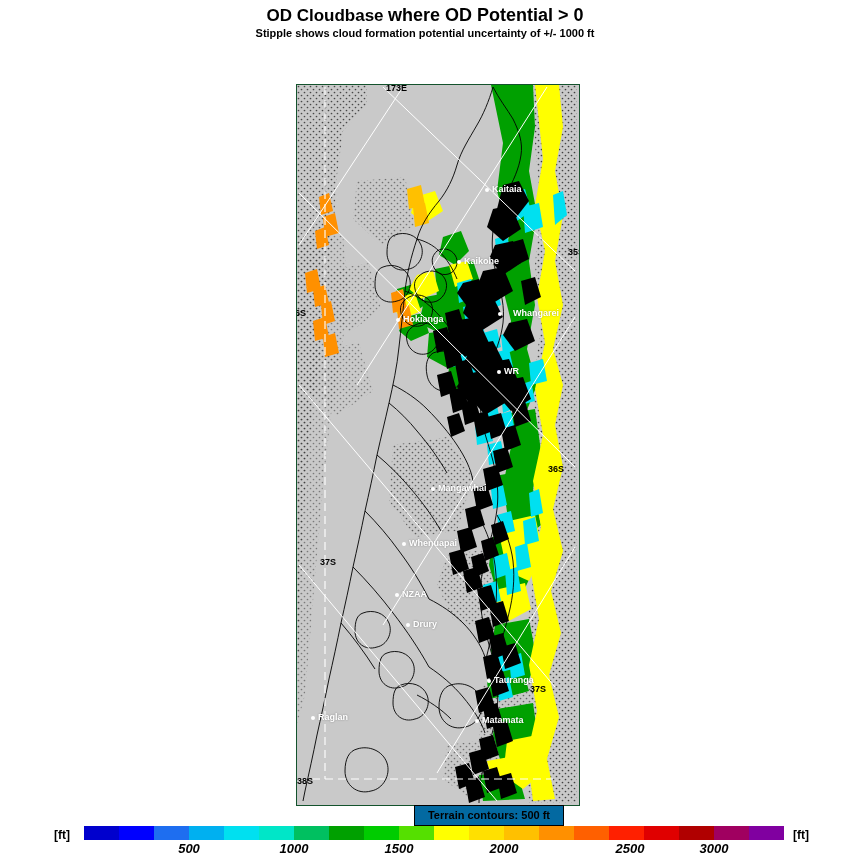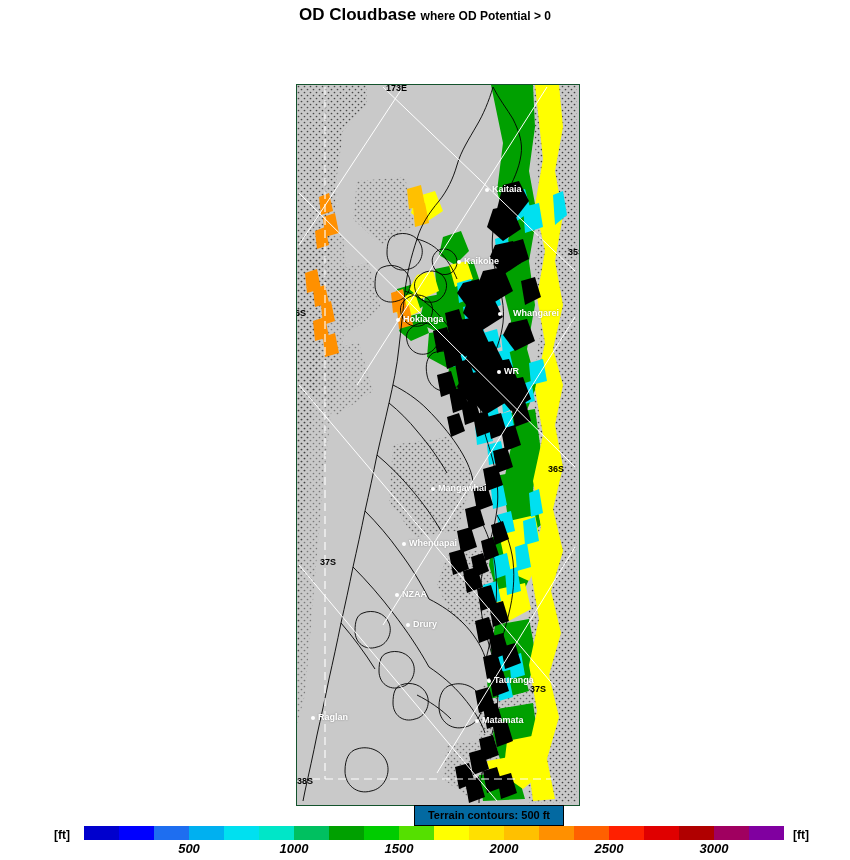--- a/index.html
+++ b/index.html
@@ -34,7 +34,7 @@
     font-weight: bold;
   }
   .t-sub {
-    font-size: 12px;
+    font-size: 18px;
     font-weight: bold;
   }
   #title-line-2 {

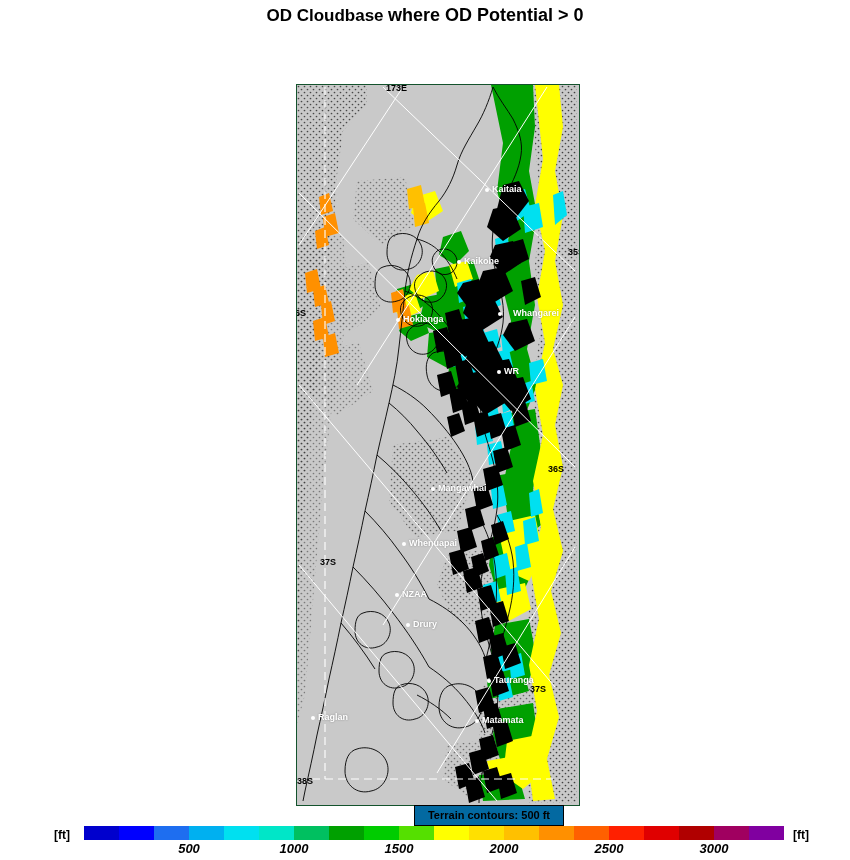--- a/index.html
+++ b/index.html
@@ -168,6 +168,7 @@
     <span class="t-main">OD Cloudbase</span>
     <span class="t-sub">where OD Potential &gt; 0</span>
   </div>
+  <div id="title-line-3">Stipple shows cloud formation potential uncertainty of +/- 1000 ft</div>
 </div>
 
 <div id="map-frame">

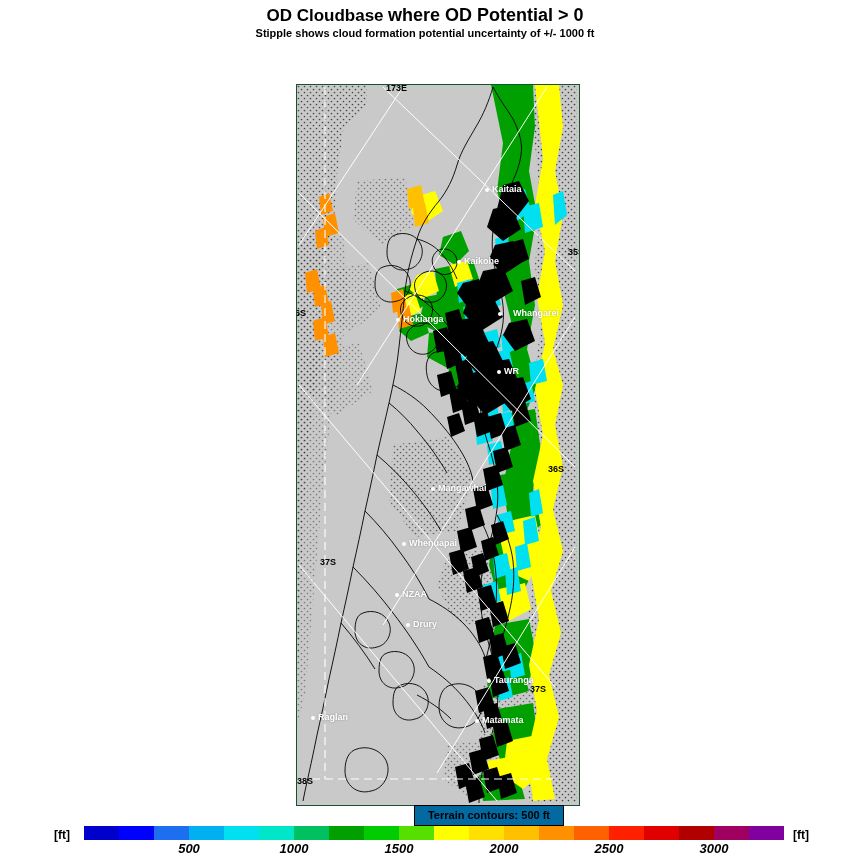--- a/index.html
+++ b/index.html
@@ -487,7 +487,7 @@
       <div class="cb-tick" style="left: 210px;">1000</div>
       <div class="cb-tick" style="left: 315px;">1500</div>
       <div class="cb-tick" style="left: 420px;">2000</div>
-      <div class="cb-tick" style="left: 525px;">2500</div>
+      <div class="cb-tick" style="left: 546px;">2500</div>
       <div class="cb-tick" style="left: 630px;">3000</div>
     </div>
 </div>

